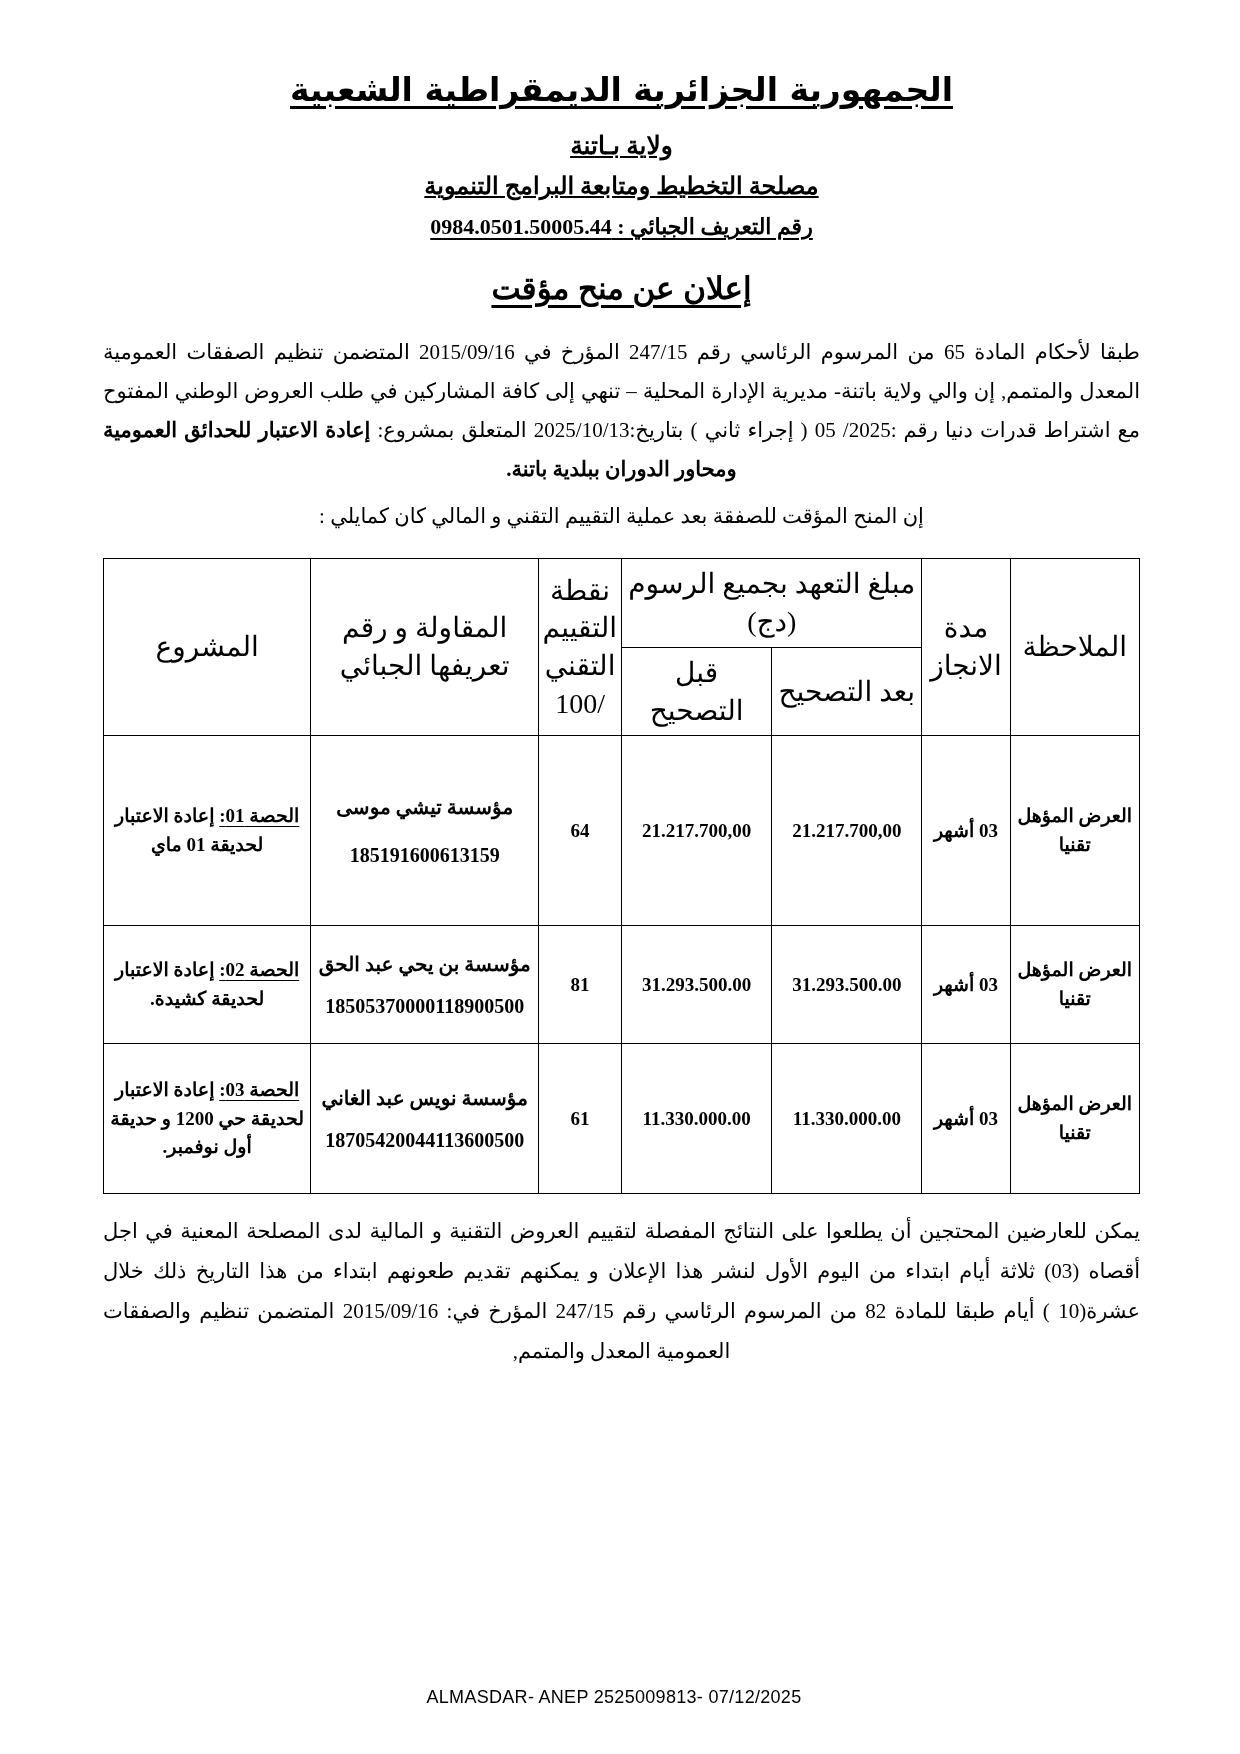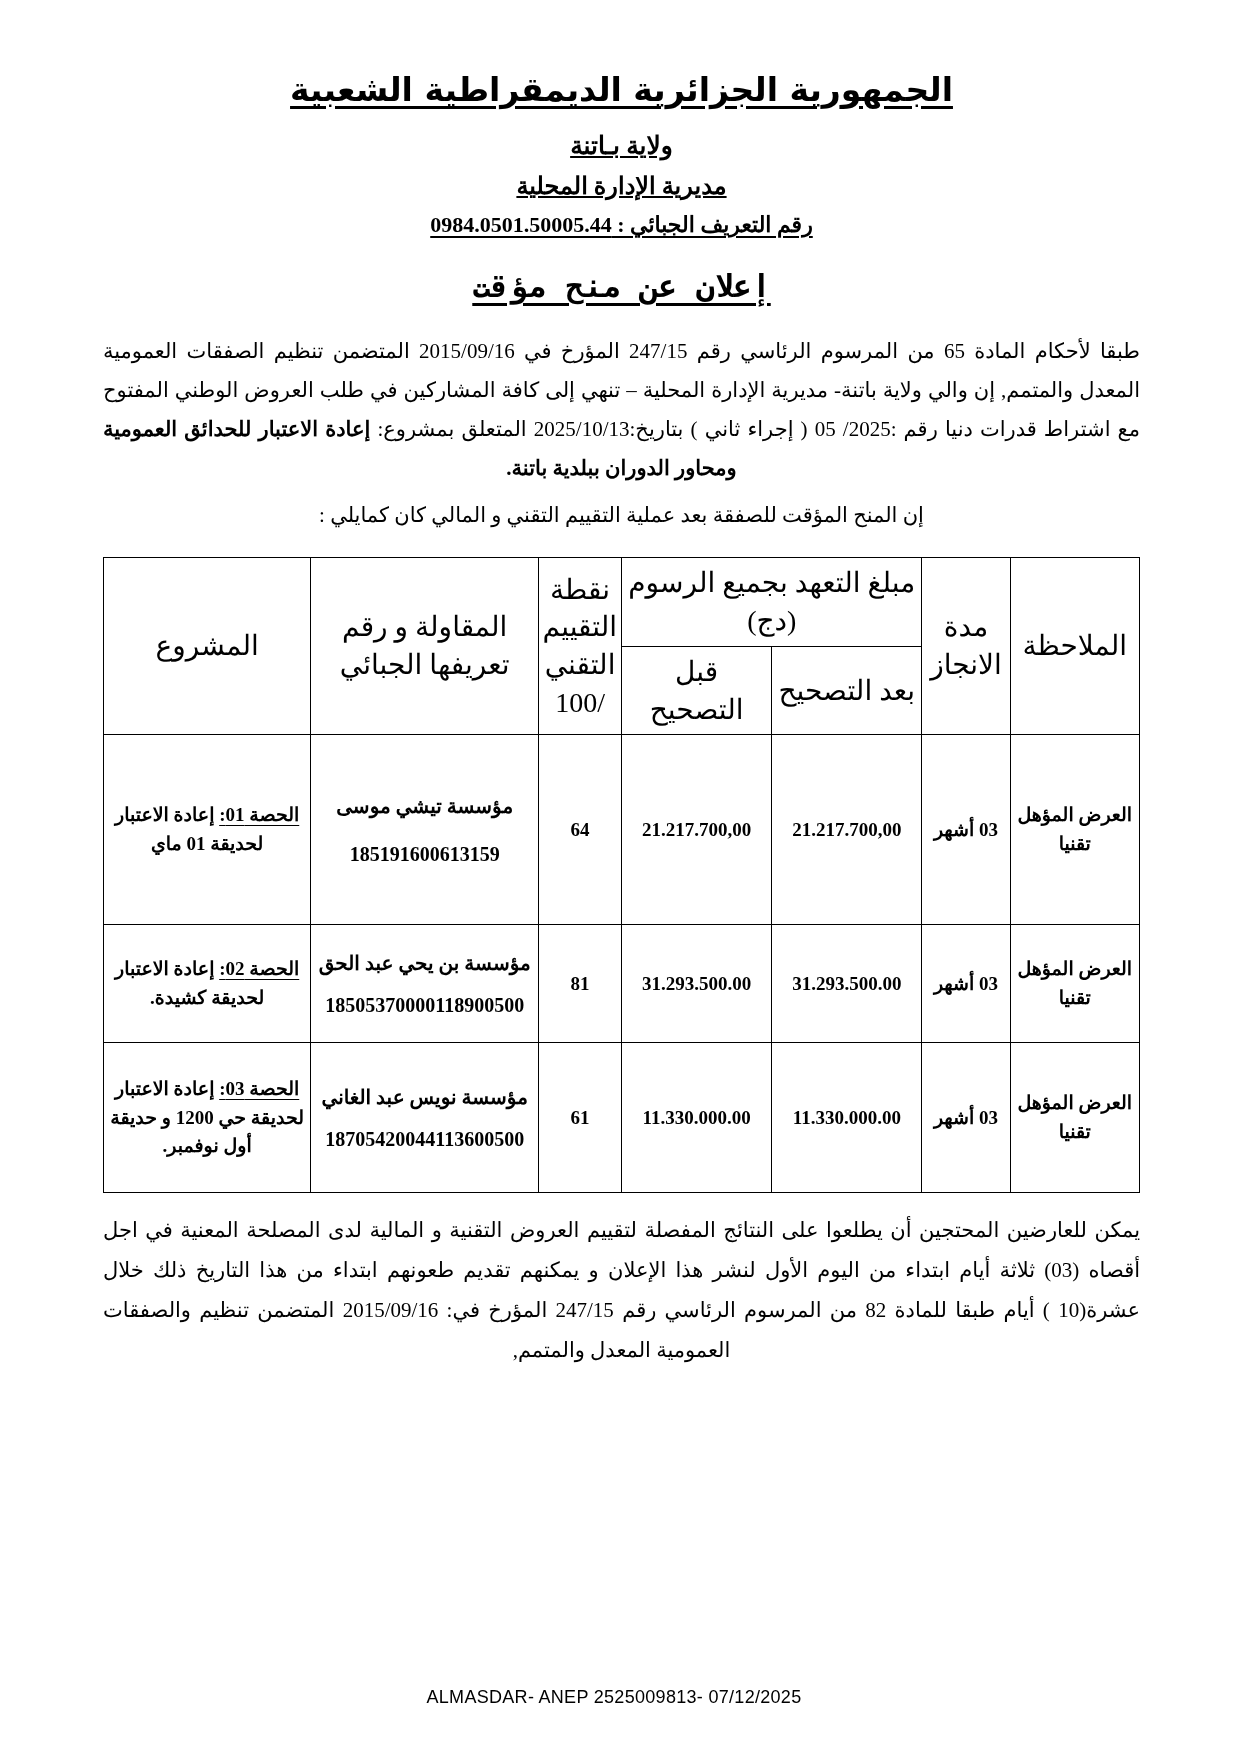--- a/index.html
+++ b/index.html
@@ -157,7 +157,6 @@
 
   <div class="center h-main">الجمهورية الجزائرية الديمقراطية الشعبية</div>
   <div class="center h-wilaya">ولاية بـاتنة</div>
-  <div class="center h-dir">مديرية الإدارة المحلية</div>
   <div class="center h-nif">رقم التعريف الجبائي : 0984.0501.50005.44</div>
 
   <div class="center h-title">إعلان عن منح مؤقت</div>

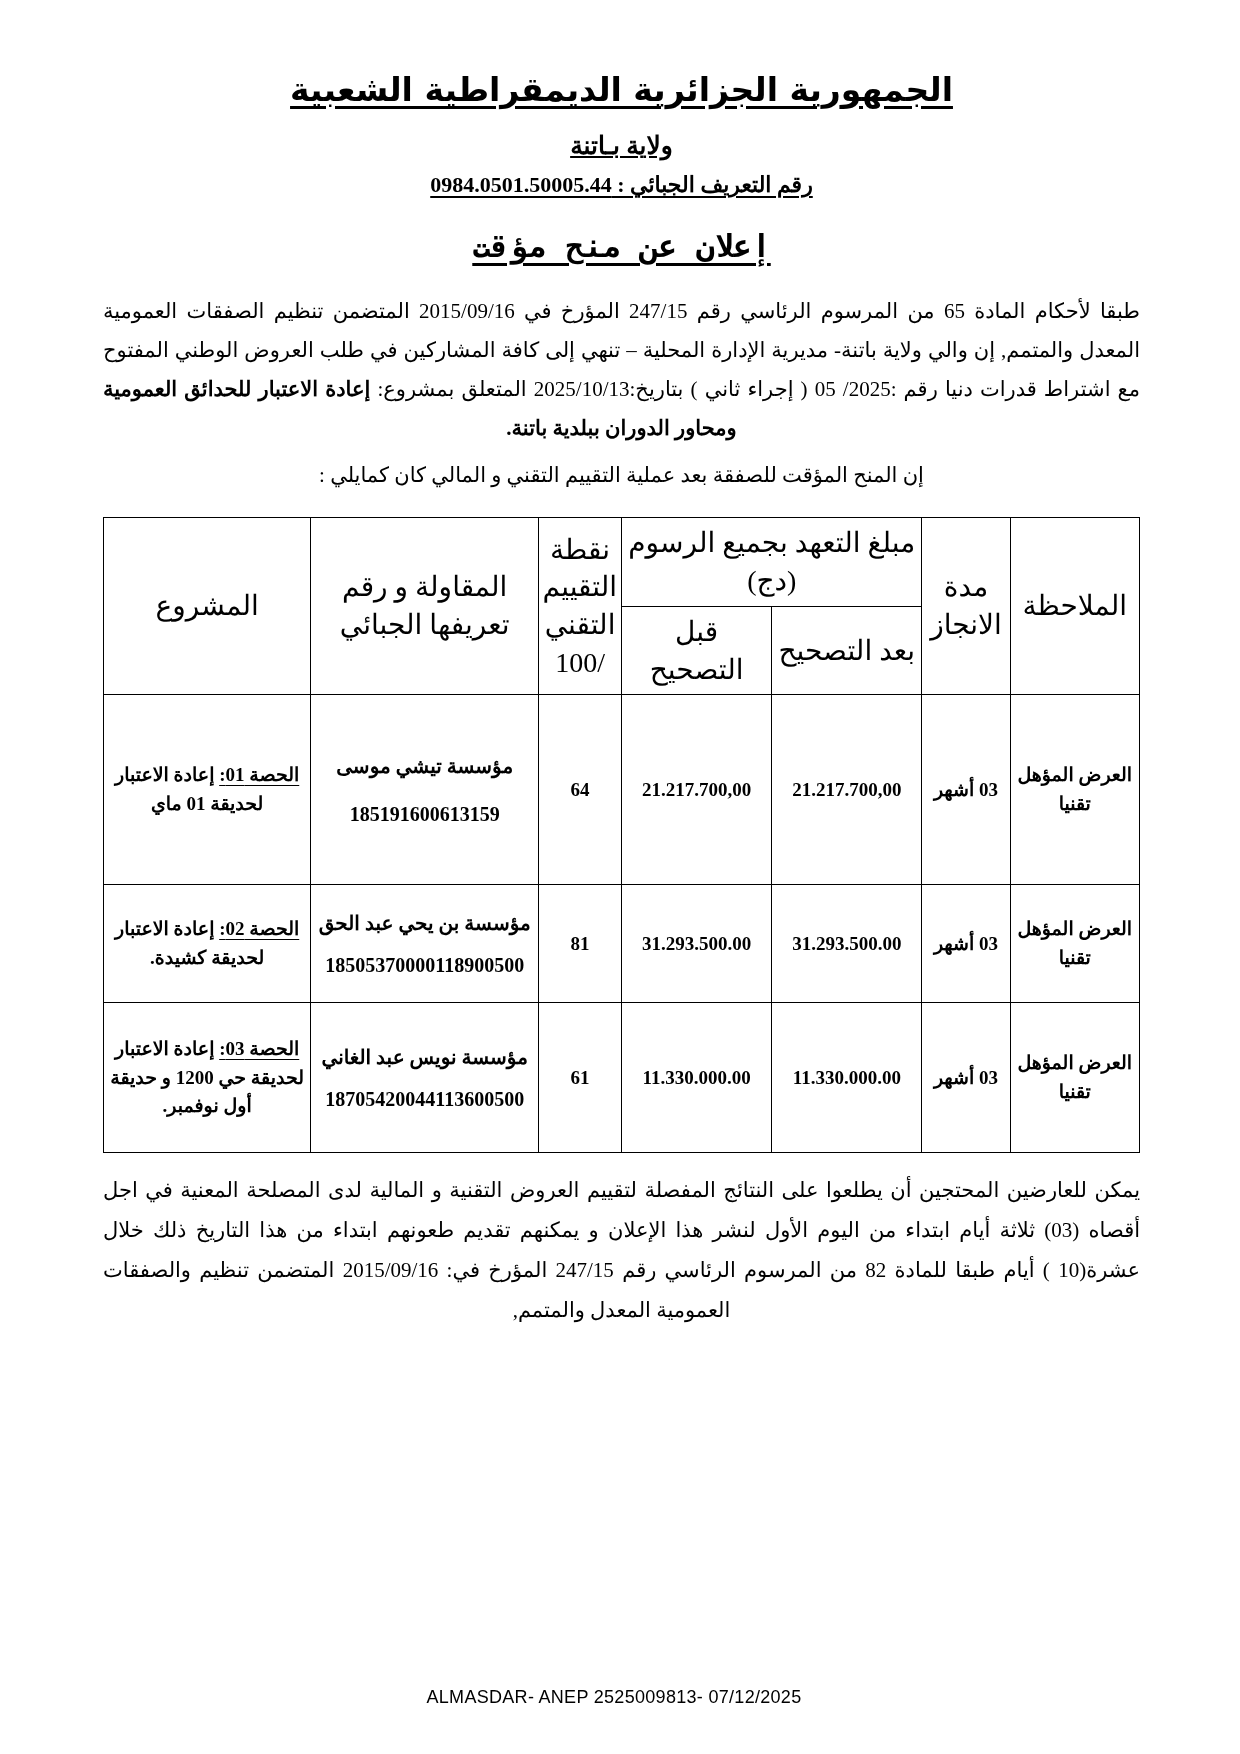--- a/index.html
+++ b/index.html
@@ -157,6 +157,7 @@
 
   <div class="center h-main">الجمهورية الجزائرية الديمقراطية الشعبية</div>
   <div class="center h-wilaya">ولاية بـاتنة</div>
+  <div class="center h-service">مصلحة التخطيط ومتابعة البرامج التنموية</div>
   <div class="center h-nif">رقم التعريف الجبائي : 0984.0501.50005.44</div>
 
   <div class="center h-title">إعلان عن منح مؤقت</div>

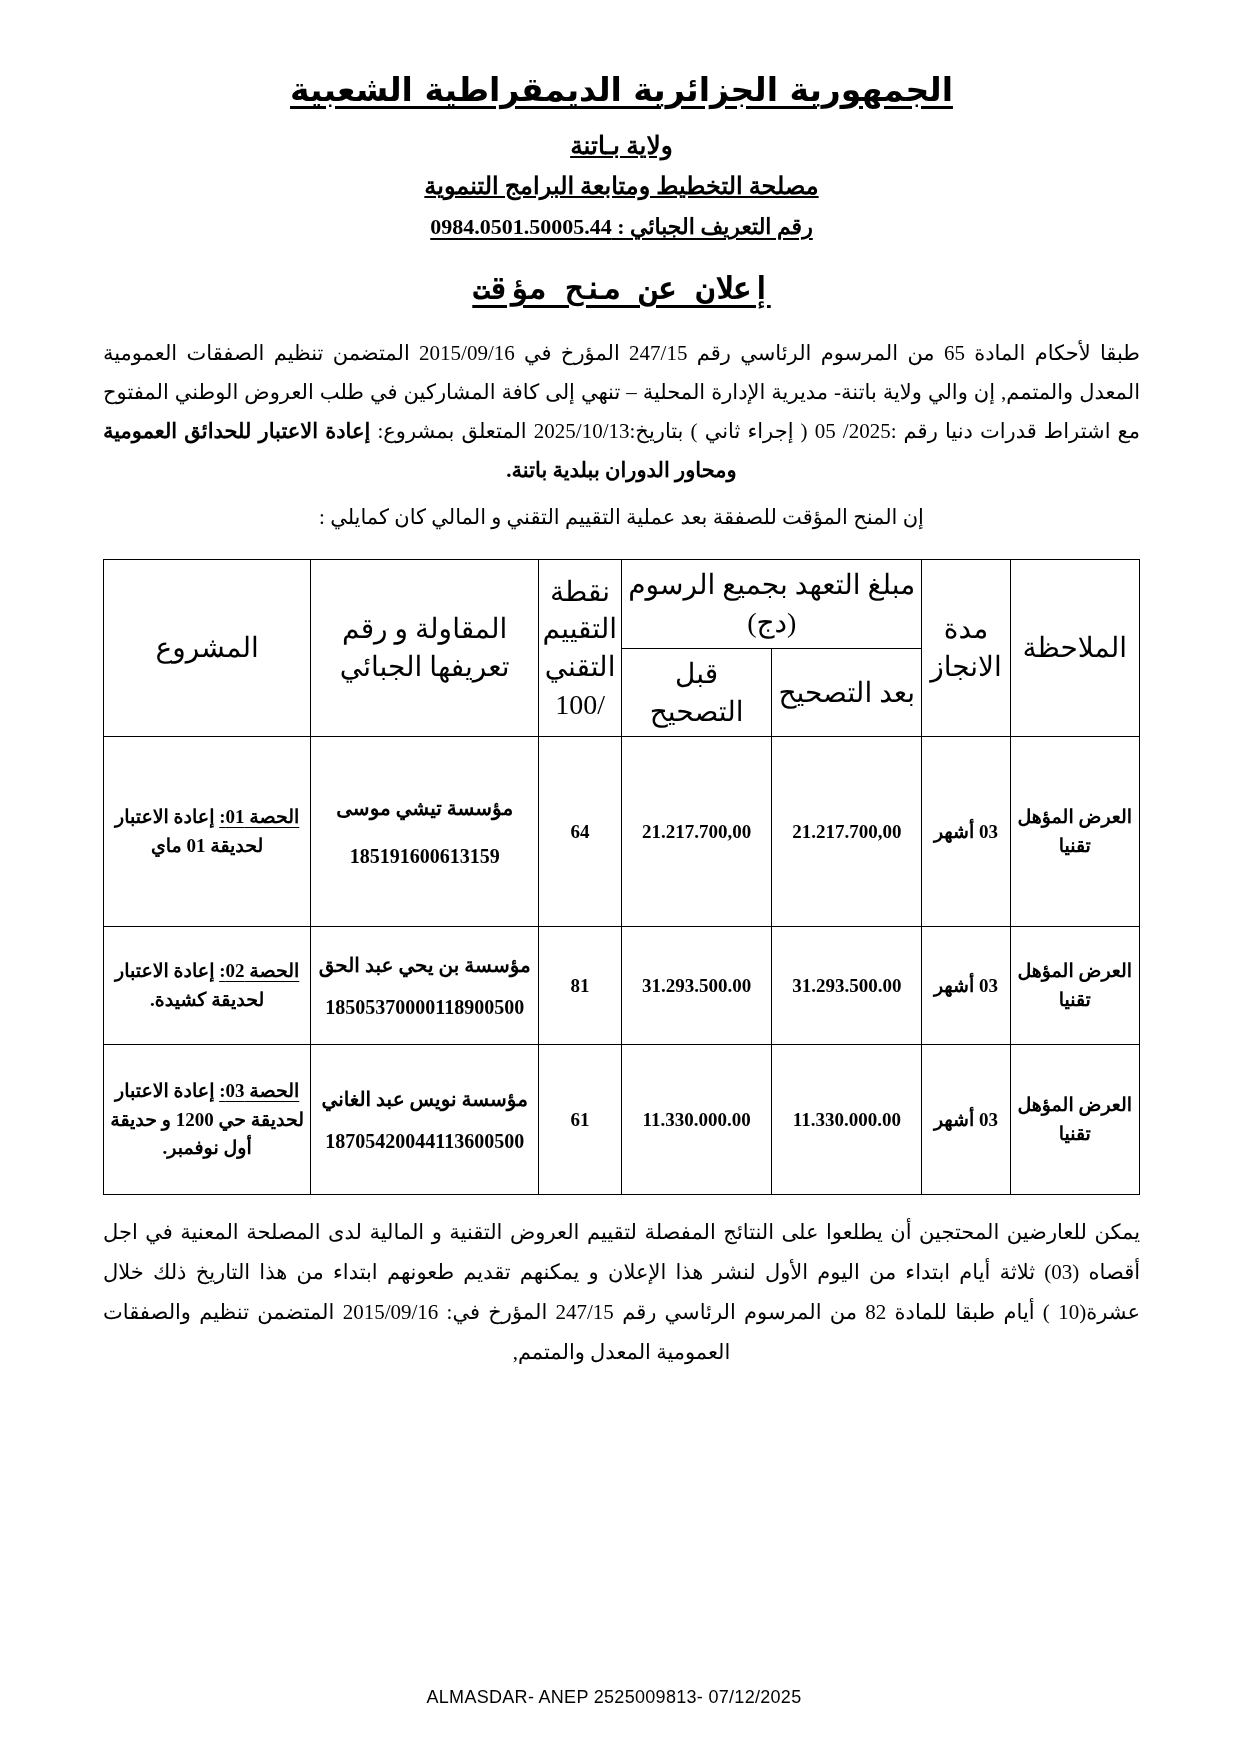--- a/index.html
+++ b/index.html
@@ -60,7 +60,7 @@
     margin-bottom: 30px;
   }
   .h-title {
-    font-family: Liberation Mono, monospace;
+    font-family: Liberation Sans, sans-serif;
     font-weight: bold;
     font-size: 31px;
     text-decoration: underline;

